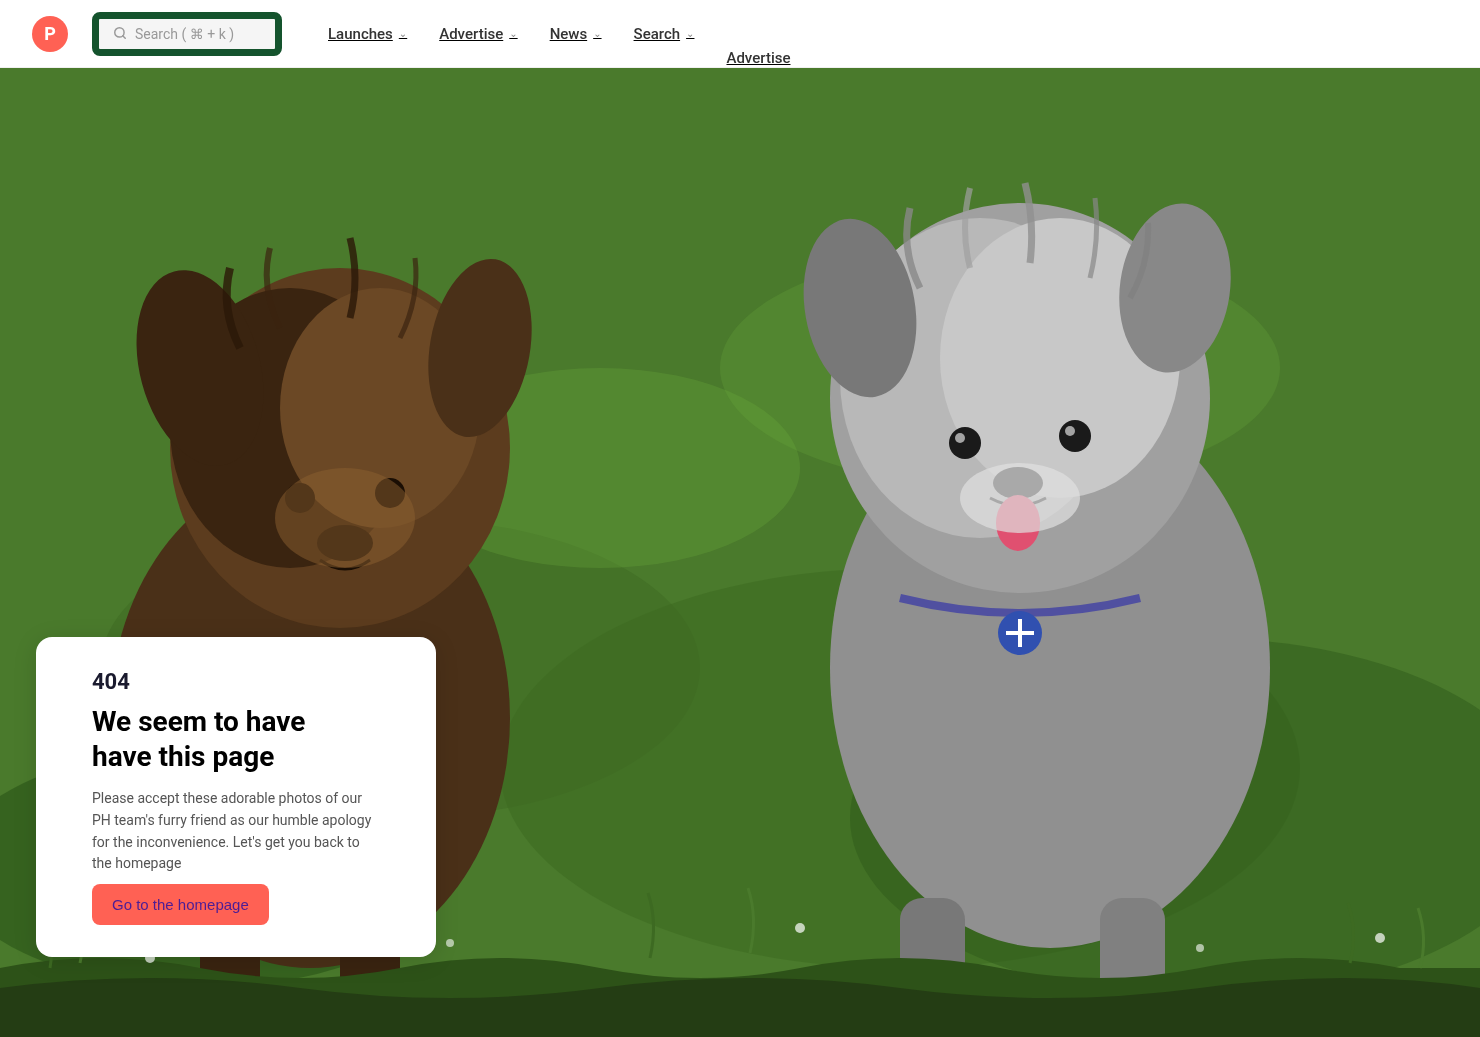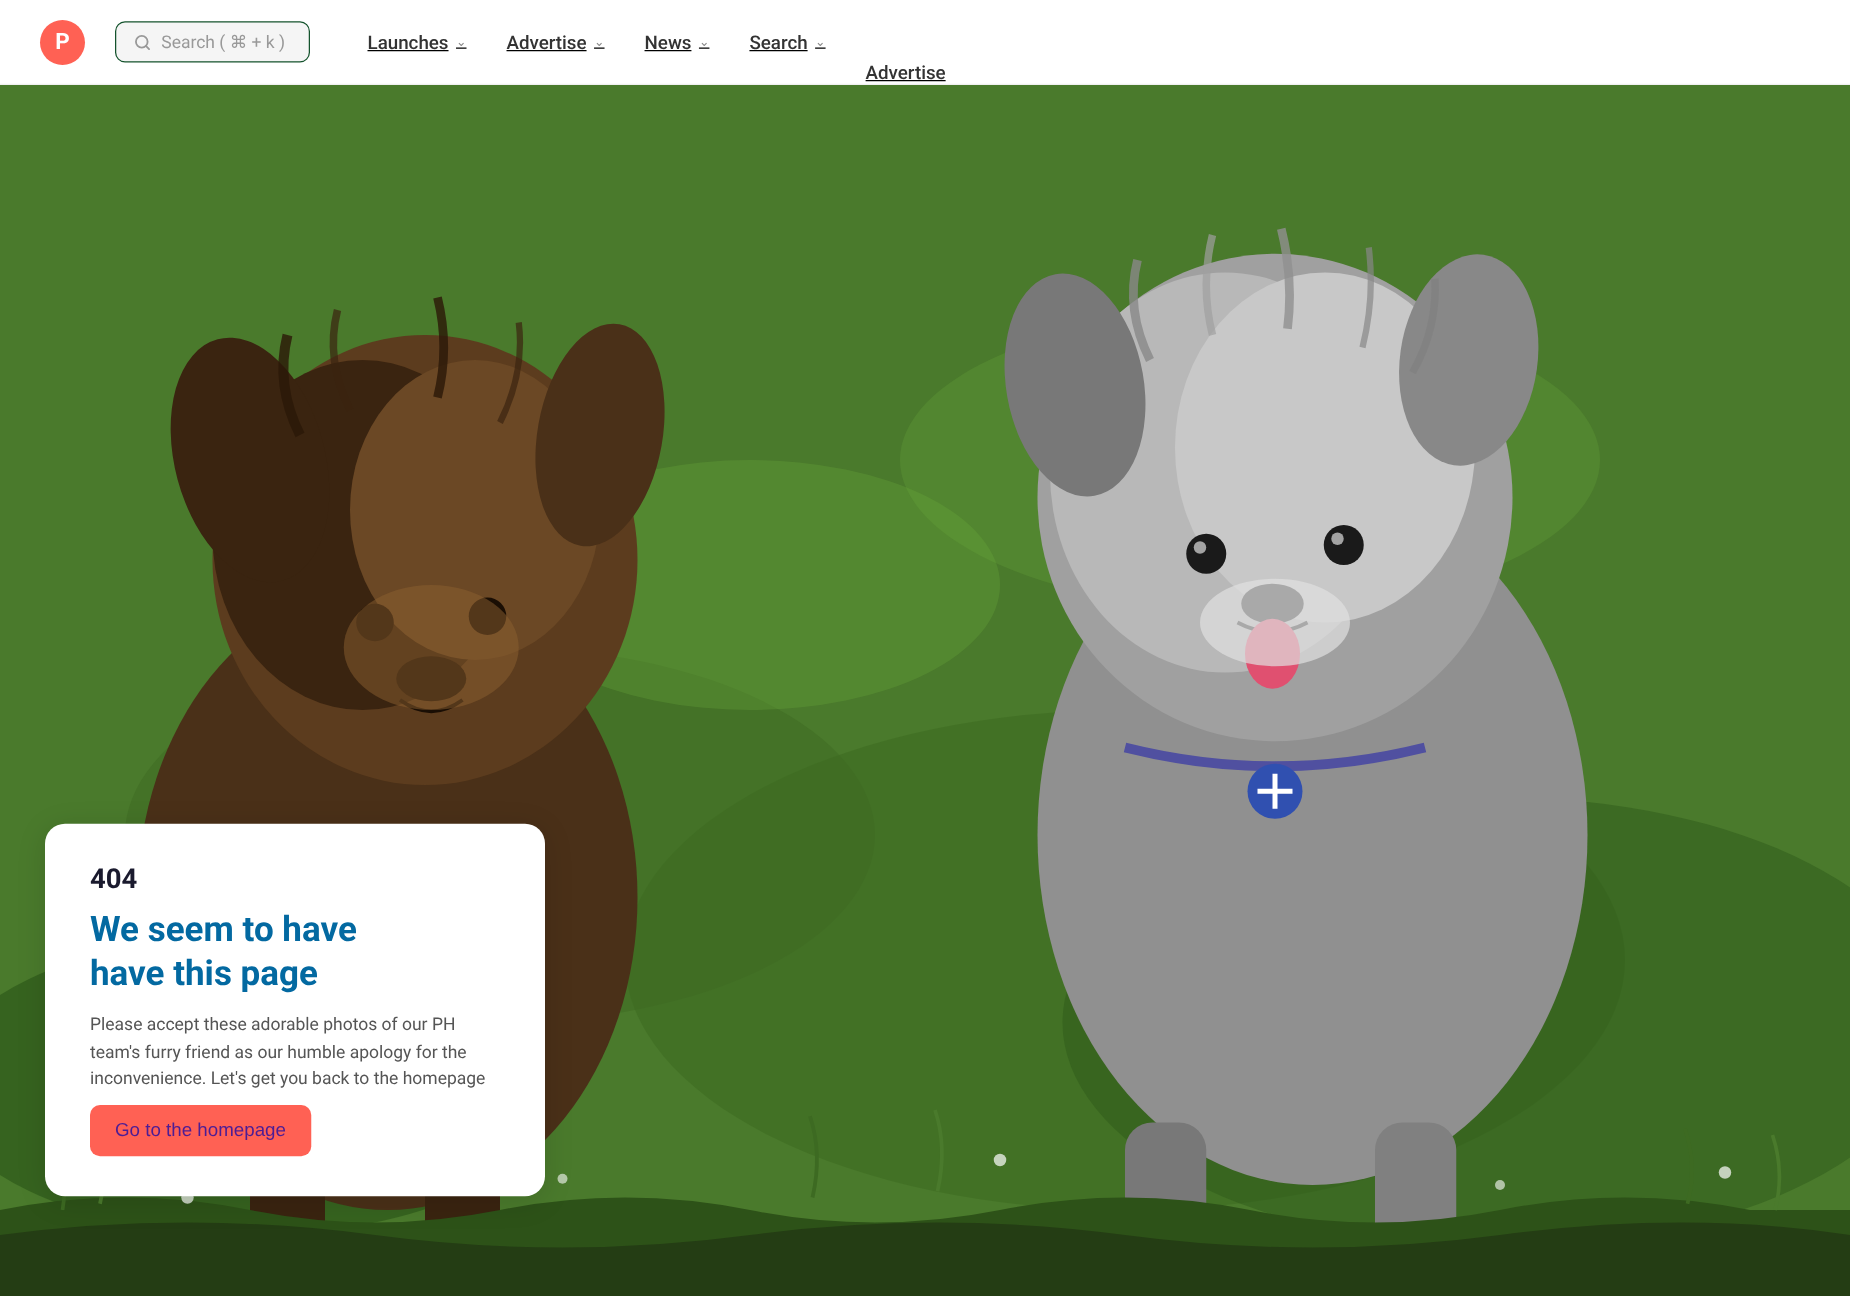--- a/index.html
+++ b/index.html
@@ -55,13 +55,12 @@
 
     .search-box {
       display: flex;
-      align-items: center;
       gap: 8px;
       background: #f5f5f5;
-      border: 1px solid #14532d;
+      border: 7px solid #14532d;
       border-radius: 8px;
       padding: 7px 14px;
-      width: 156px;
+      width: 190px;
       cursor: text;
     }
 

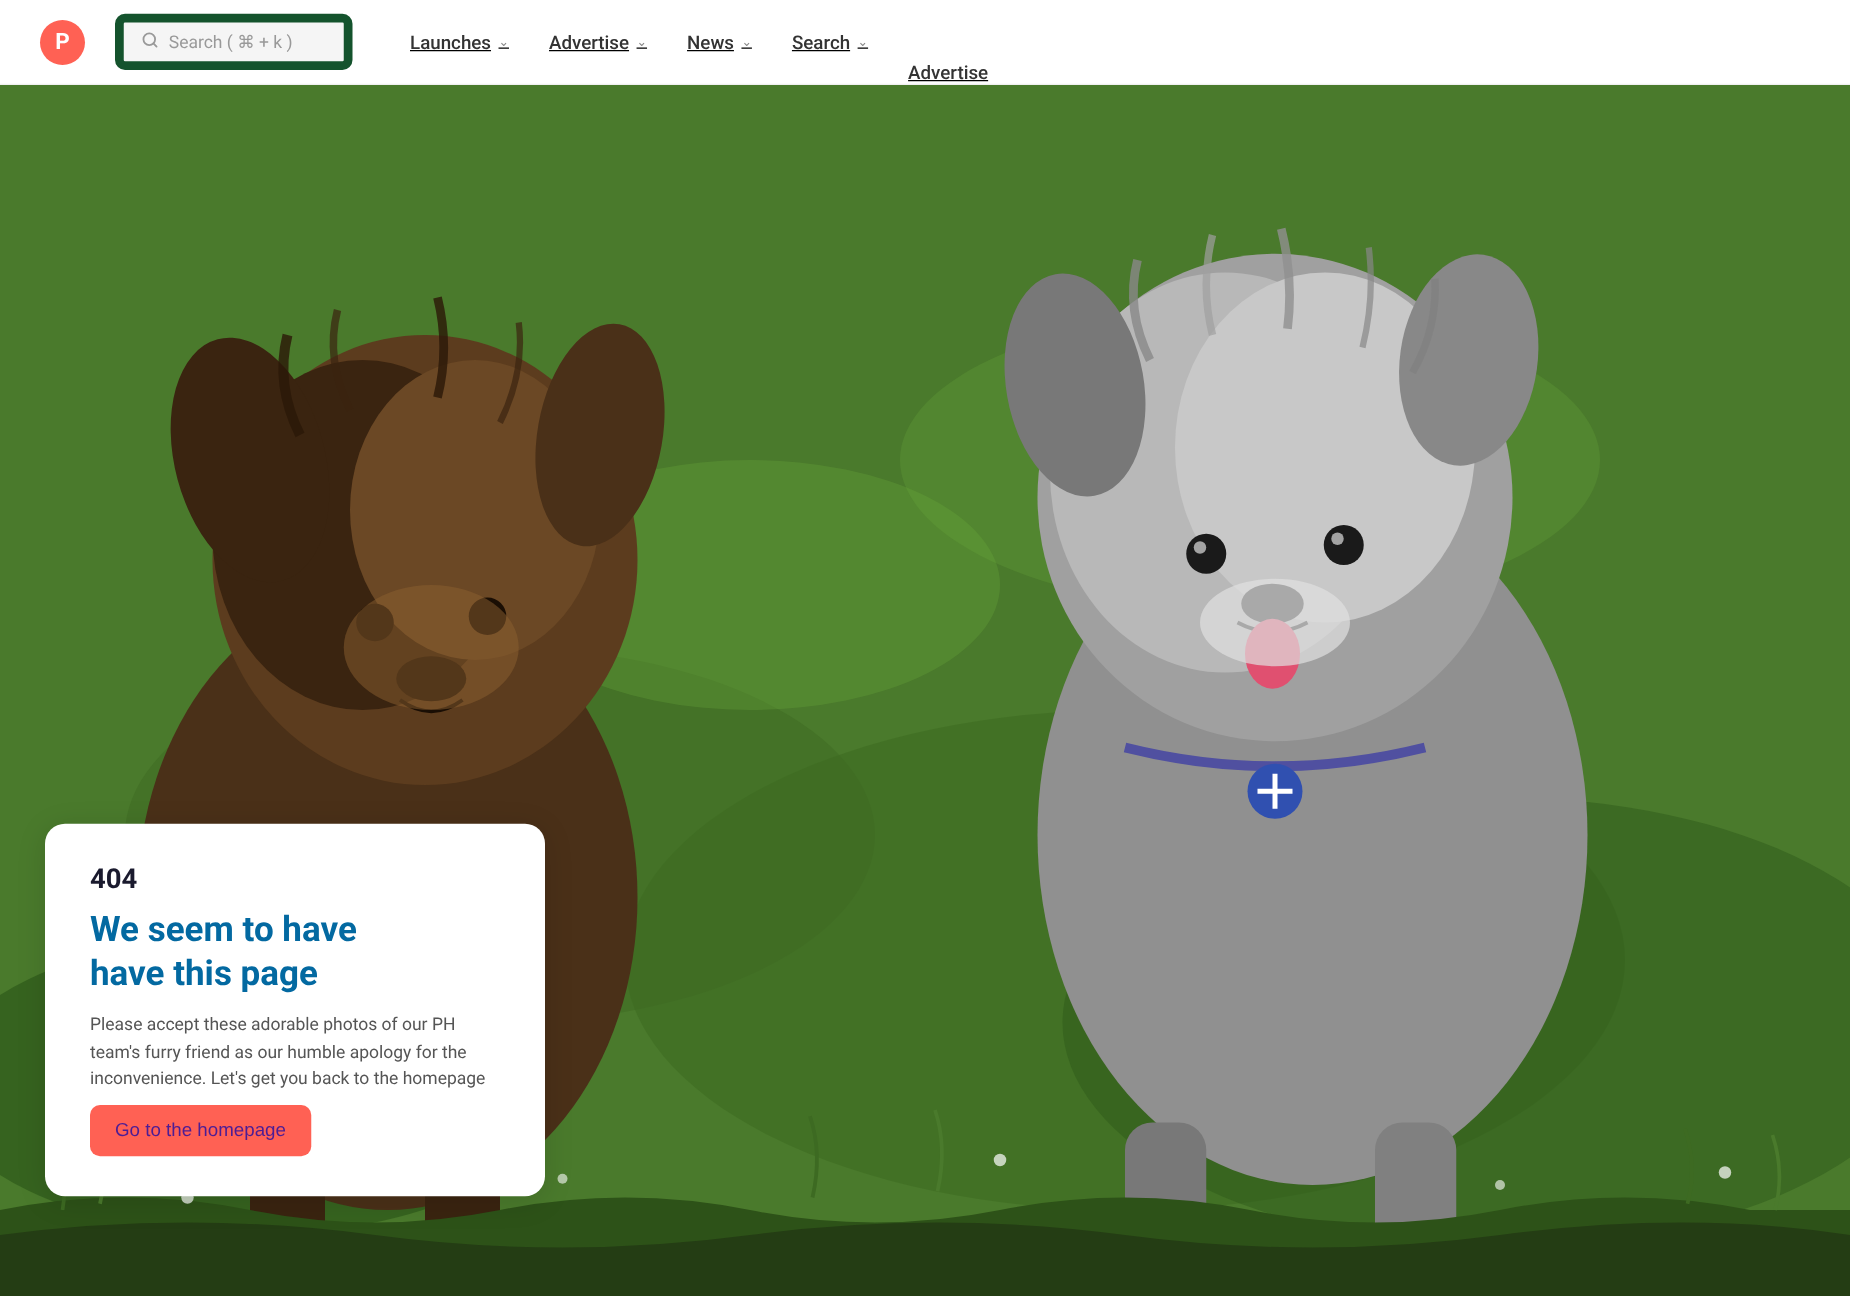--- a/index.html
+++ b/index.html
@@ -128,7 +128,7 @@
       left: 36px;
       background: white;
       border-radius: 16px;
-      padding: 32px 36px;
+      padding: 32px 56px;
       width: 400px;
       box-shadow: 0 4px 24px rgba(0,0,0,0.12);
     }

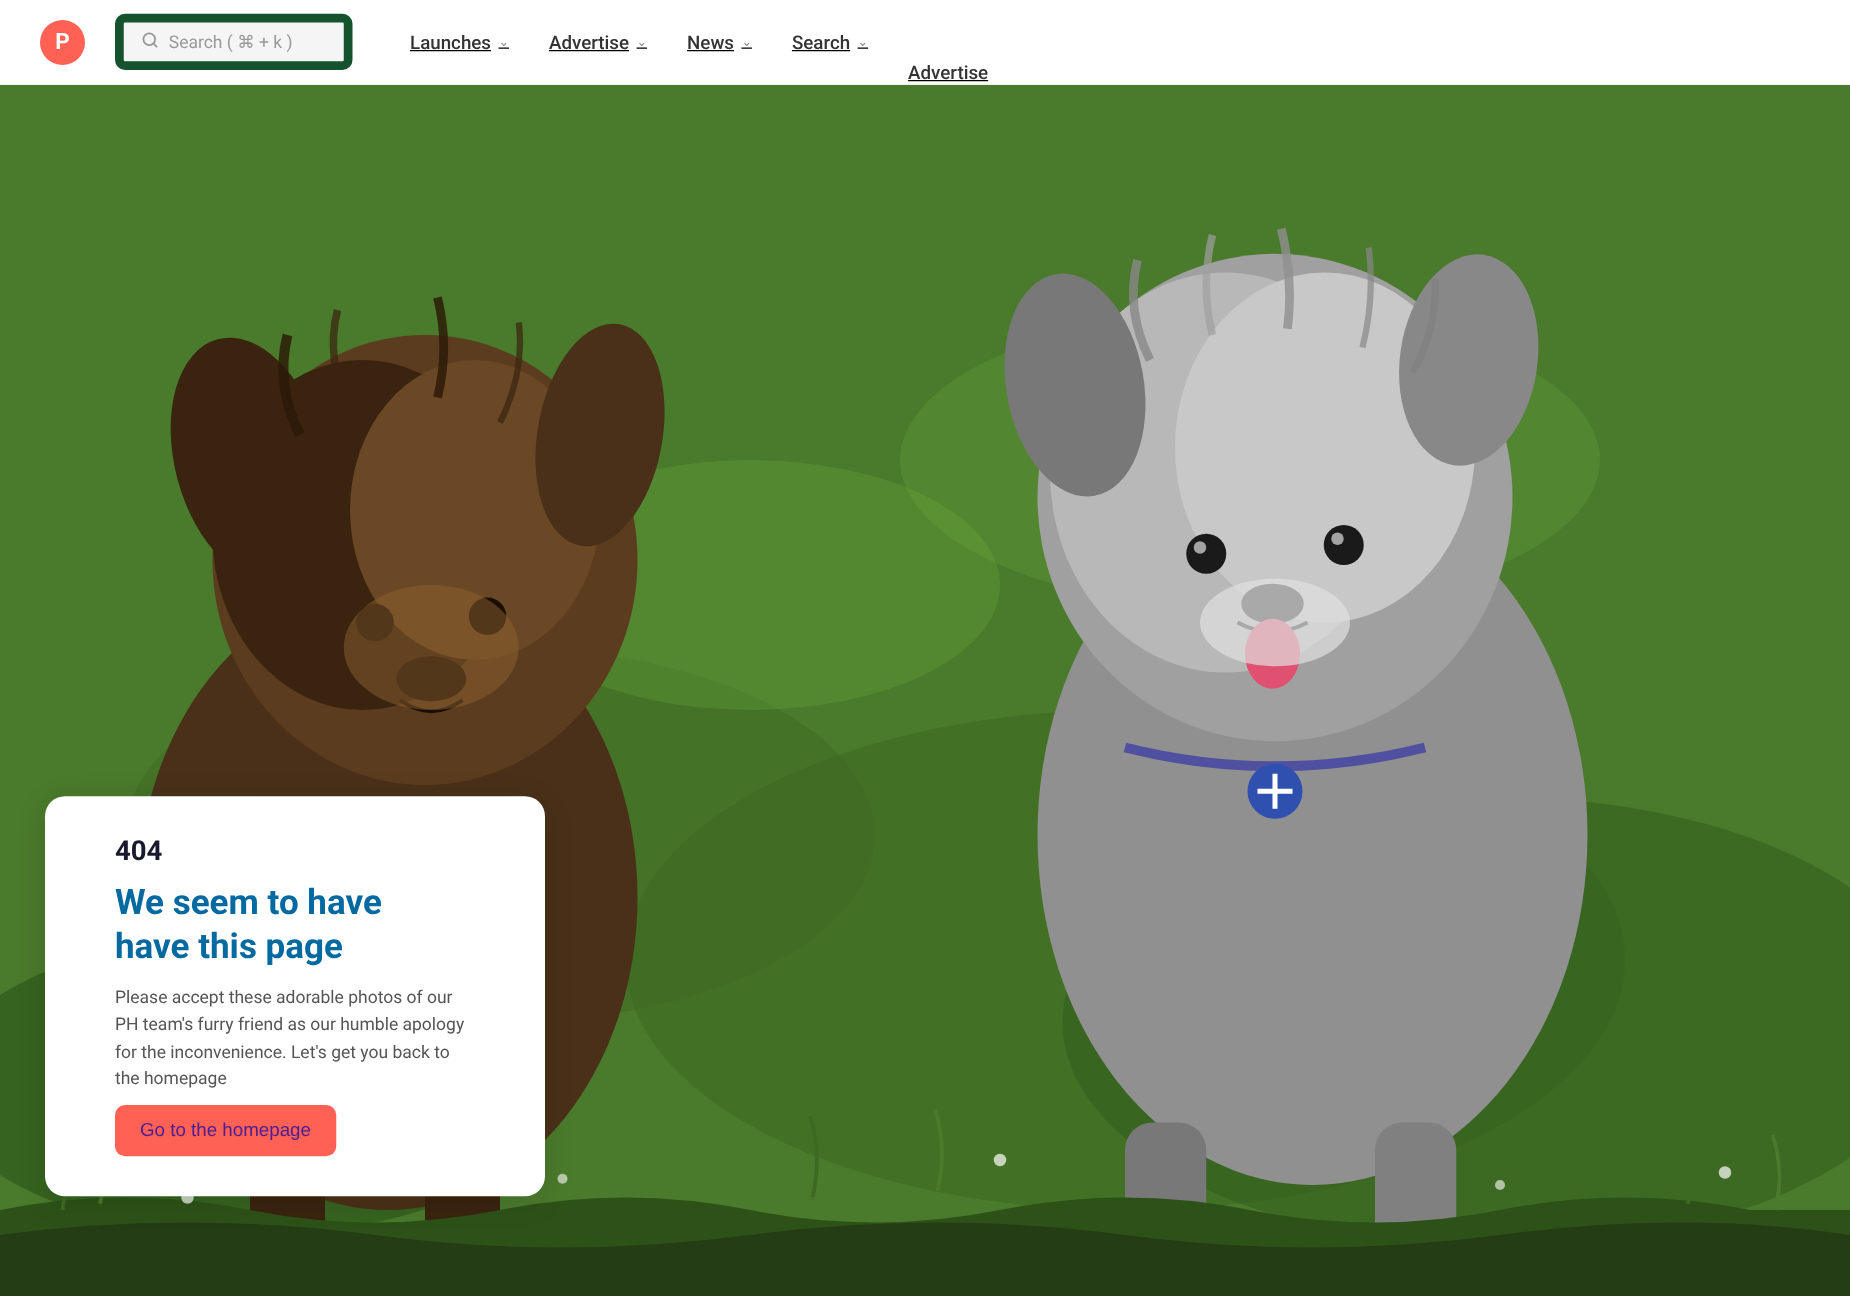--- a/index.html
+++ b/index.html
@@ -143,7 +143,7 @@
     .error-title {
       font-size: 28px;
       font-weight: 700;
-      color: #0369a1;
+      color: #000000;
       line-height: 1.25;
       margin-bottom: 14px;
     }

